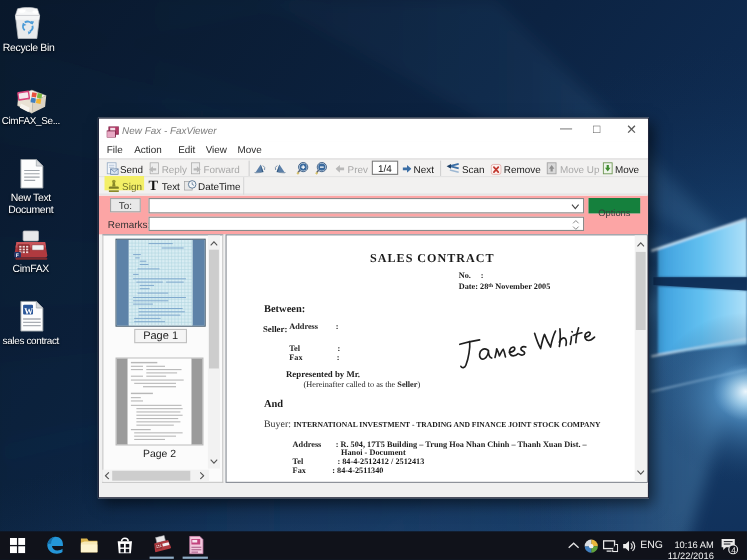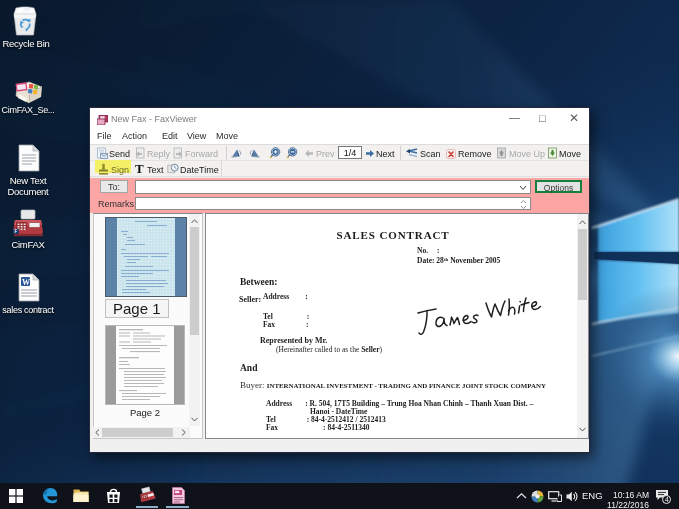--- a/index.html
+++ b/index.html
@@ -13,7 +13,7 @@
  background:#f0f0f0;border:1px solid #23283d;
  box-shadow:4px 5px 12px rgba(0,0,0,.55);}
 #titlebar{position:absolute;left:0;top:0;width:100%;height:21px;background:#fff;}
-#title{position:absolute;left:21px;top:6px;font-size:9px;color:#7c7c7c;}
+#title{position:absolute;left:21px;top:6px;font-size:9px;color:#7c7c7c;font-style:italic;}
 .capbtn{position:absolute;top:4px;color:#5a5a5a;font-size:11px;line-height:13px;}
 #menubar{position:absolute;left:0;top:21px;width:100%;height:15px;background:#fff;
  font-size:9px;color:#2a2a2a;}

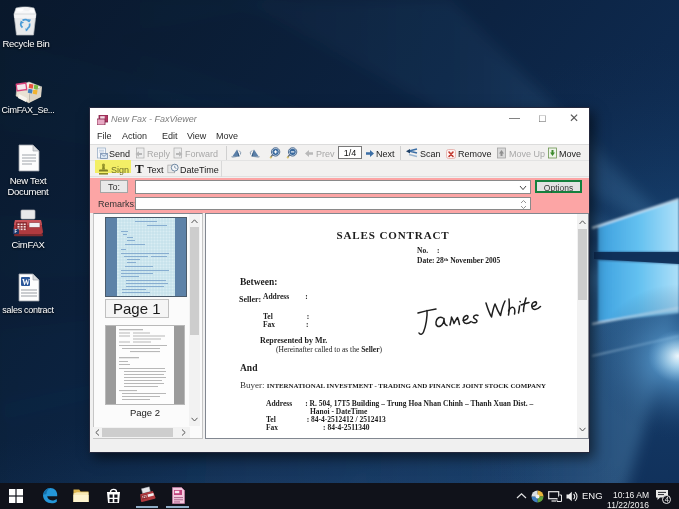--- a/index.html
+++ b/index.html
@@ -305,7 +305,7 @@
             <path d="M1 1 L4 4.6 L7 1" stroke="#444" stroke-width="1" fill="none"></path>
           </svg>
  </div>
- <div class="abs" style="left:445px;top:2px;width:47px;height:13px;background:#e2e2e2;border:2px solid #15803d;font-size:8.5px;color:#3a3a3a;text-align:center;line-height:12px;">Options</div>
+ <div class="abs" style="left:445px;top:2px;width:47px;height:13px;background:#e2e2e2;border:7px solid #15803d;font-size:8.5px;color:#3a3a3a;text-align:center;line-height:12px;">Options</div>
  <div class="abs" style="left:8px;top:21px;font-size:9px;color:#333;">Remarks:</div>
  <div class="field" style="left:45px;top:19px;width:396px;height:13px;">
   <svg class="abs" style="right:3px;top:2px" width="7" height="9" viewBox="0 0 7 9">

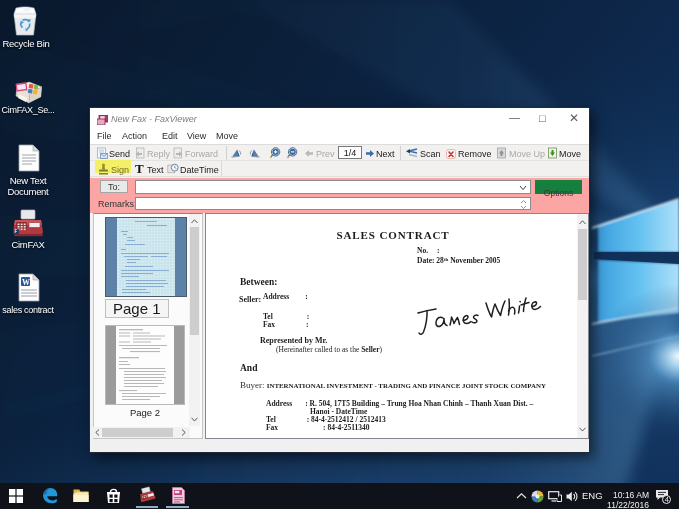--- a/index.html
+++ b/index.html
@@ -354,7 +354,7 @@
     </g>
    </svg>
   </div>
-  <div class="abs" style="left:11px;top:85px;width:82px;text-align:left;font-size:15px;color:#1a1a1a;"><span style="border:1px solid #c0c0c0;background:#f5f5f5;padding:0 7px;display:inline-block;">Page 1</span></div>
+  <div class="abs" style="left:11px;top:85px;width:82px;text-align:center;font-size:10px;color:#1a1a1a;"><span style="border:1px solid #c0c0c0;background:#f5f5f5;padding:0 7px;display:inline-block;">Page 1</span></div>
 
   <div class="abs" style="left:11px;top:111px;width:80px;height:80px;border:1px solid #b9b9b9;background:#fff;">
    <div class="abs" style="left:0;top:0;width:10px;height:100%;background:#9b9b9b;"></div>

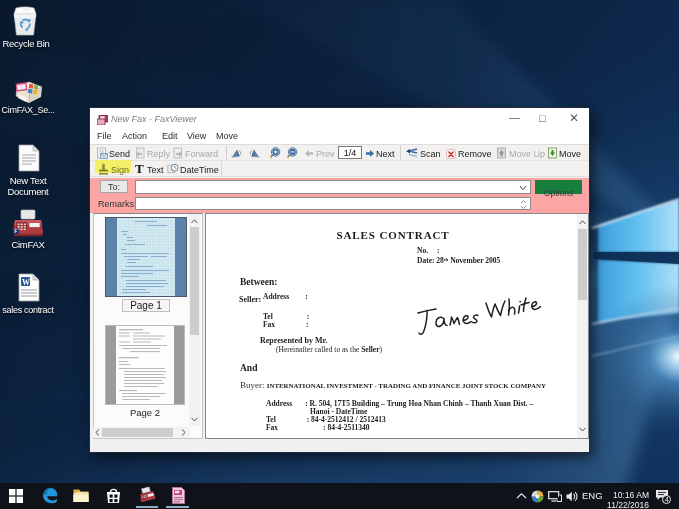--- a/index.html
+++ b/index.html
@@ -445,7 +445,7 @@
   <div class="ser abs" style="left:34px;top:149px;font-size:9.5px;">And</div>
   <div class="ser abs" style="left:34px;top:166px;font-size:9px;font-weight:normal;color:#333;">Buyer: <span style="font-size:6.9px;font-weight:bold;color:#1c1c1c;">INTERNATIONAL INVESTMENT - TRADING AND FINANCE JOINT STOCK COMPANY</span></div>
   <div class="ser abs" style="left:60px;top:185px;font-size:7.5px;">Address<span style="margin-left:13px;">: R. 504, 17T5 Building – Trung Hoa Nhan Chinh – Thanh Xuan Dist. –</span></div>
-  <div class="ser abs" style="left:104px;top:193px;font-size:7.5px;">Hanoi - DateTime</div>
+  <div class="ser abs" style="left:104px;top:193px;font-size:7.5px;">Hanoi - Document</div>
   <div class="ser abs" style="left:60px;top:201px;font-size:7.5px;">Tel<span style="margin-left:31px;">: 84-4-2512412 / 2512413</span></div>
   <div class="ser abs" style="left:60px;top:209px;font-size:7.5px;">Fax<span style="margin-left:45px;">: 84-4-2511340</span></div>
  </div>

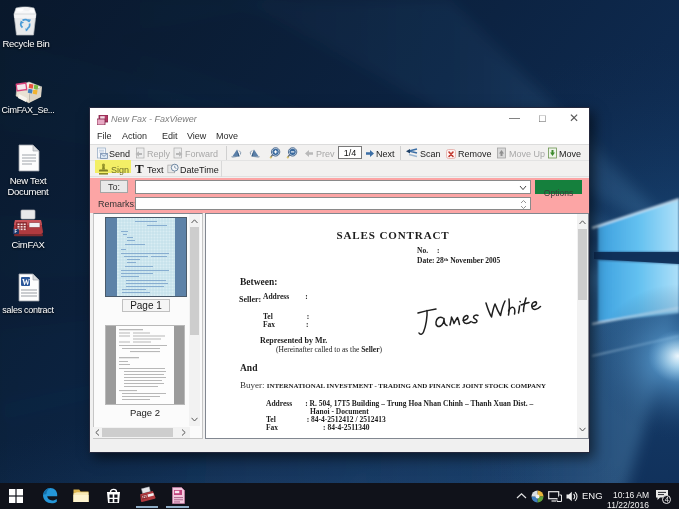--- a/index.html
+++ b/index.html
@@ -447,7 +447,7 @@
   <div class="ser abs" style="left:60px;top:185px;font-size:7.5px;">Address<span style="margin-left:13px;">: R. 504, 17T5 Building – Trung Hoa Nhan Chinh – Thanh Xuan Dist. –</span></div>
   <div class="ser abs" style="left:104px;top:193px;font-size:7.5px;">Hanoi - Document</div>
   <div class="ser abs" style="left:60px;top:201px;font-size:7.5px;">Tel<span style="margin-left:31px;">: 84-4-2512412 / 2512413</span></div>
-  <div class="ser abs" style="left:60px;top:209px;font-size:7.5px;">Fax<span style="margin-left:45px;">: 84-4-2511340</span></div>
+  <div class="ser abs" style="left:60px;top:209px;font-size:7.5px;">Fax<span style="margin-left:24px;">: 84-4-2511340</span></div>
  </div>
 
  <div class="abs" style="left:487px;top:1px;width:11px;height:224px;background:#f2f2f2;">

